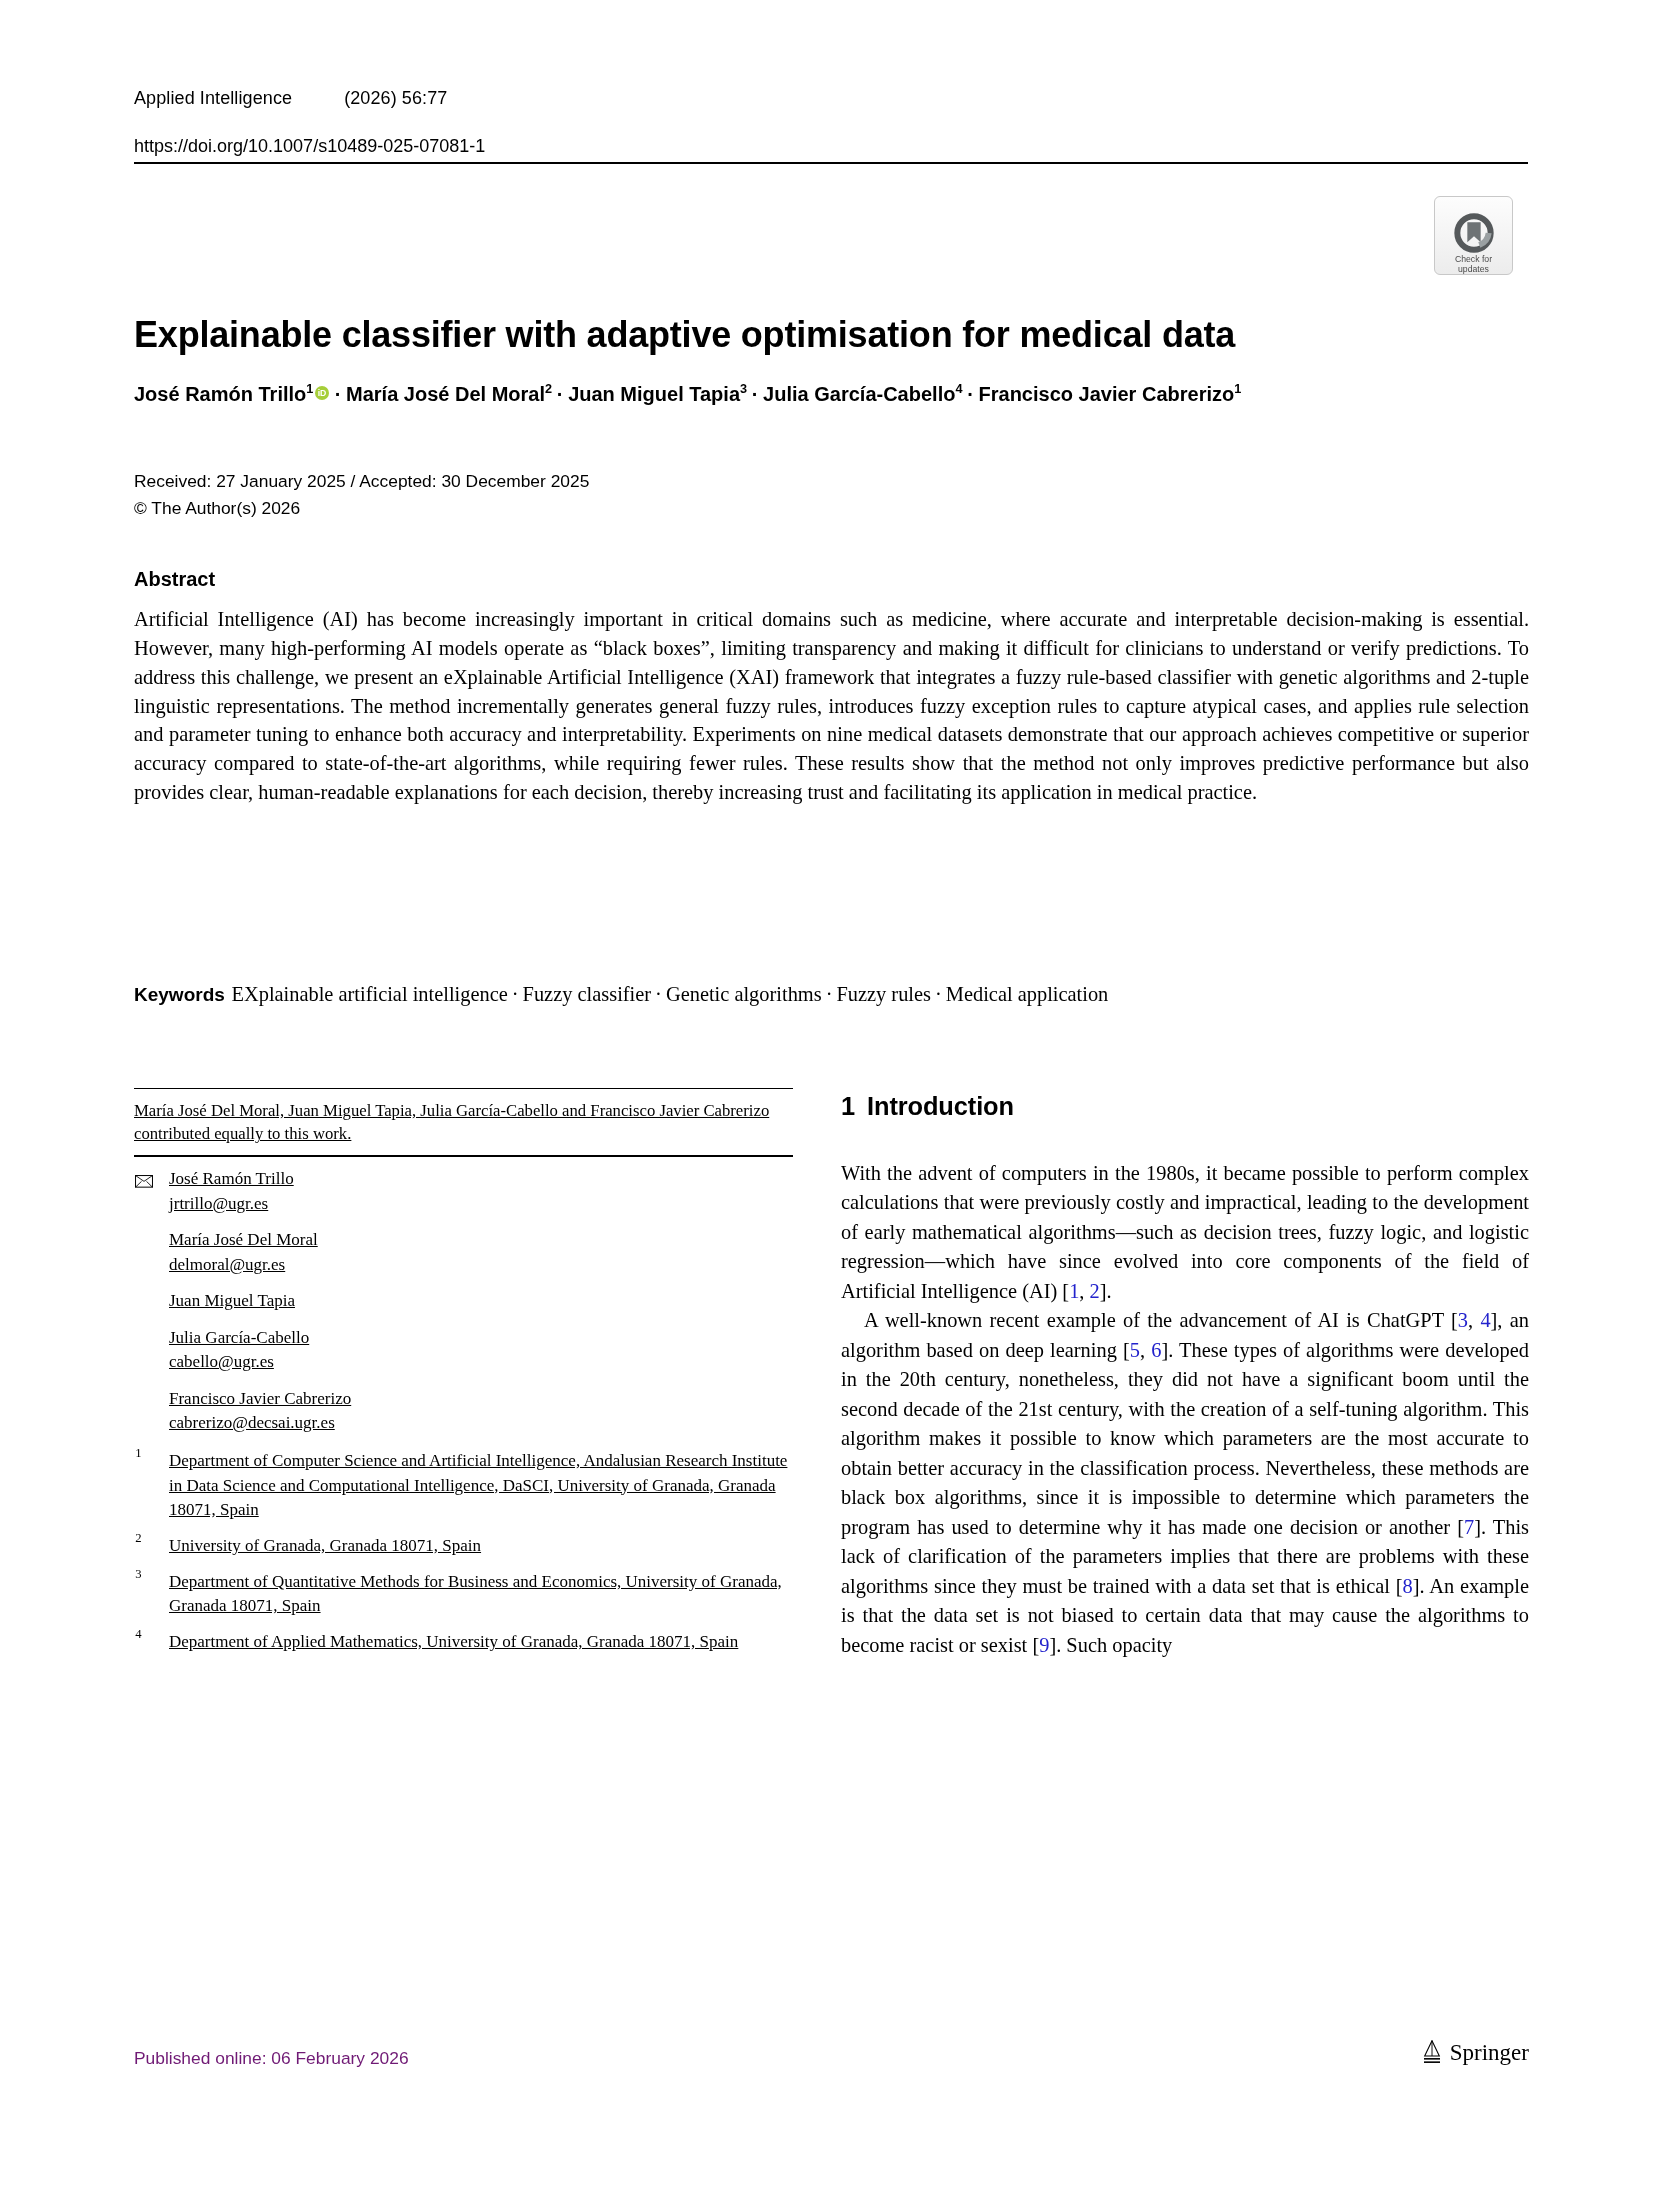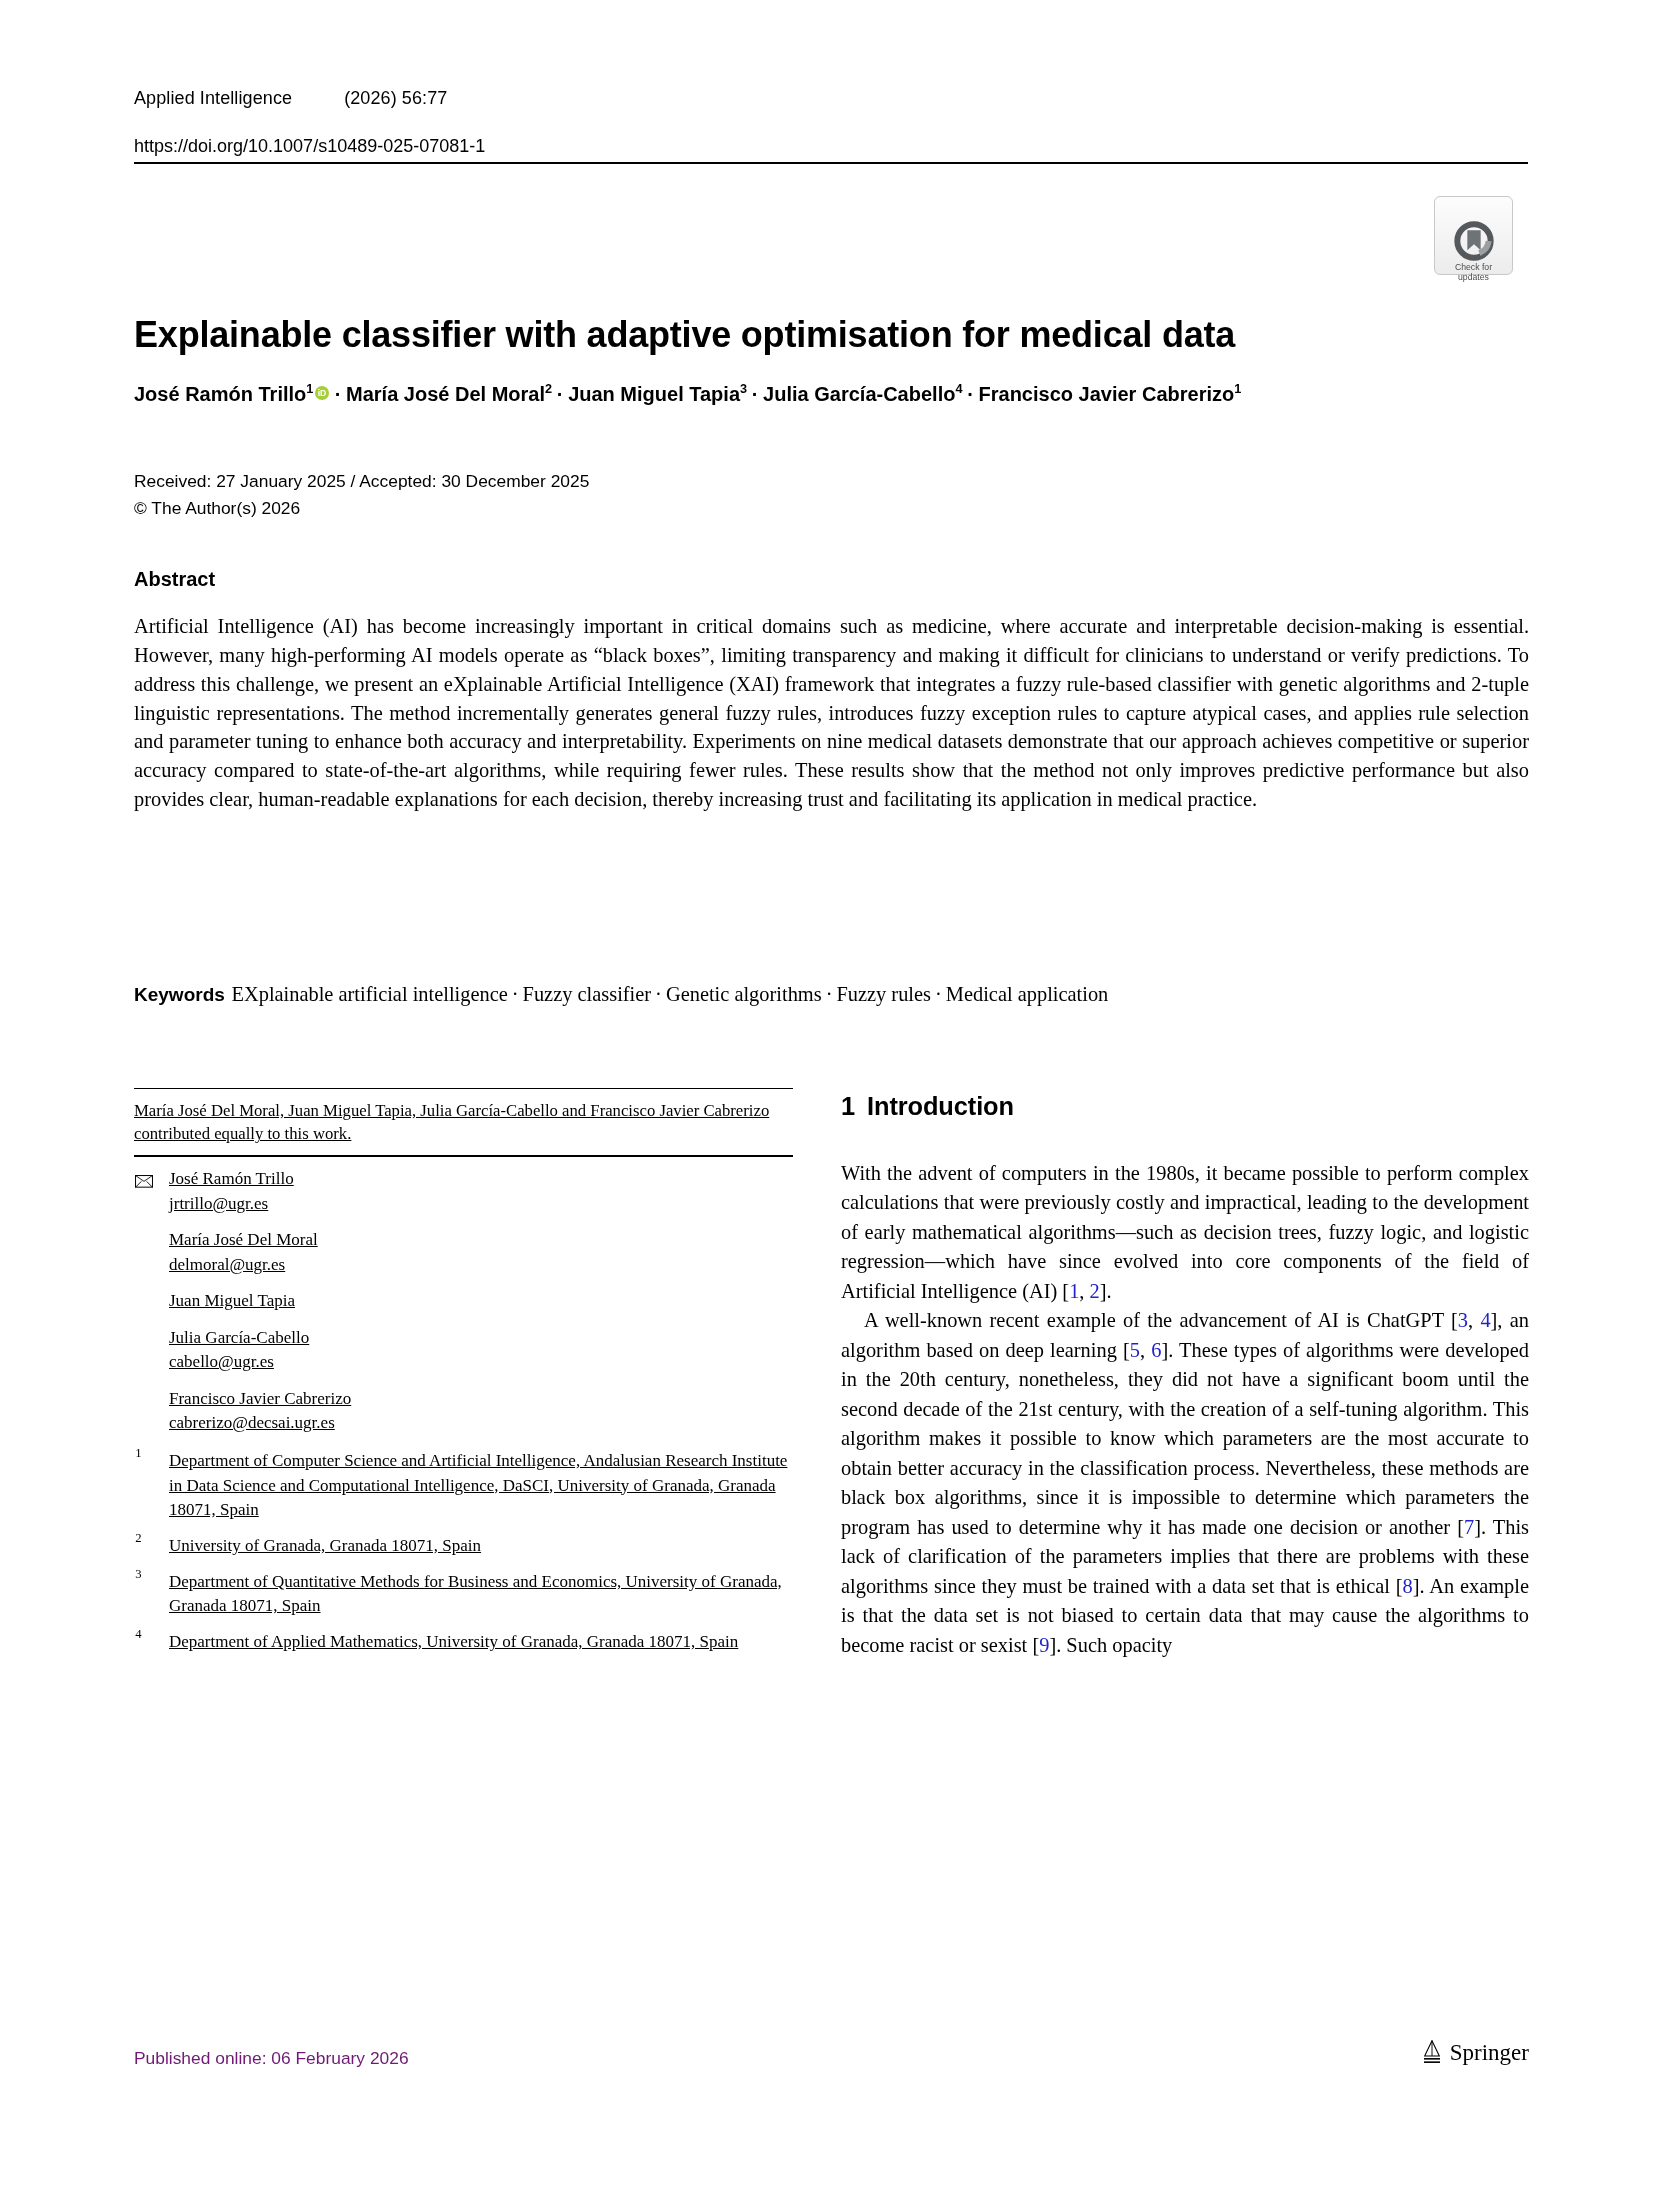--- a/index.html
+++ b/index.html
@@ -70,7 +70,7 @@
     flex-direction: column;
     align-items: center;
     justify-content: flex-start;
-    padding-top: 24px;
+    padding-top: 16px;
     box-sizing: border-box;
   }
   .crossmark-icon {

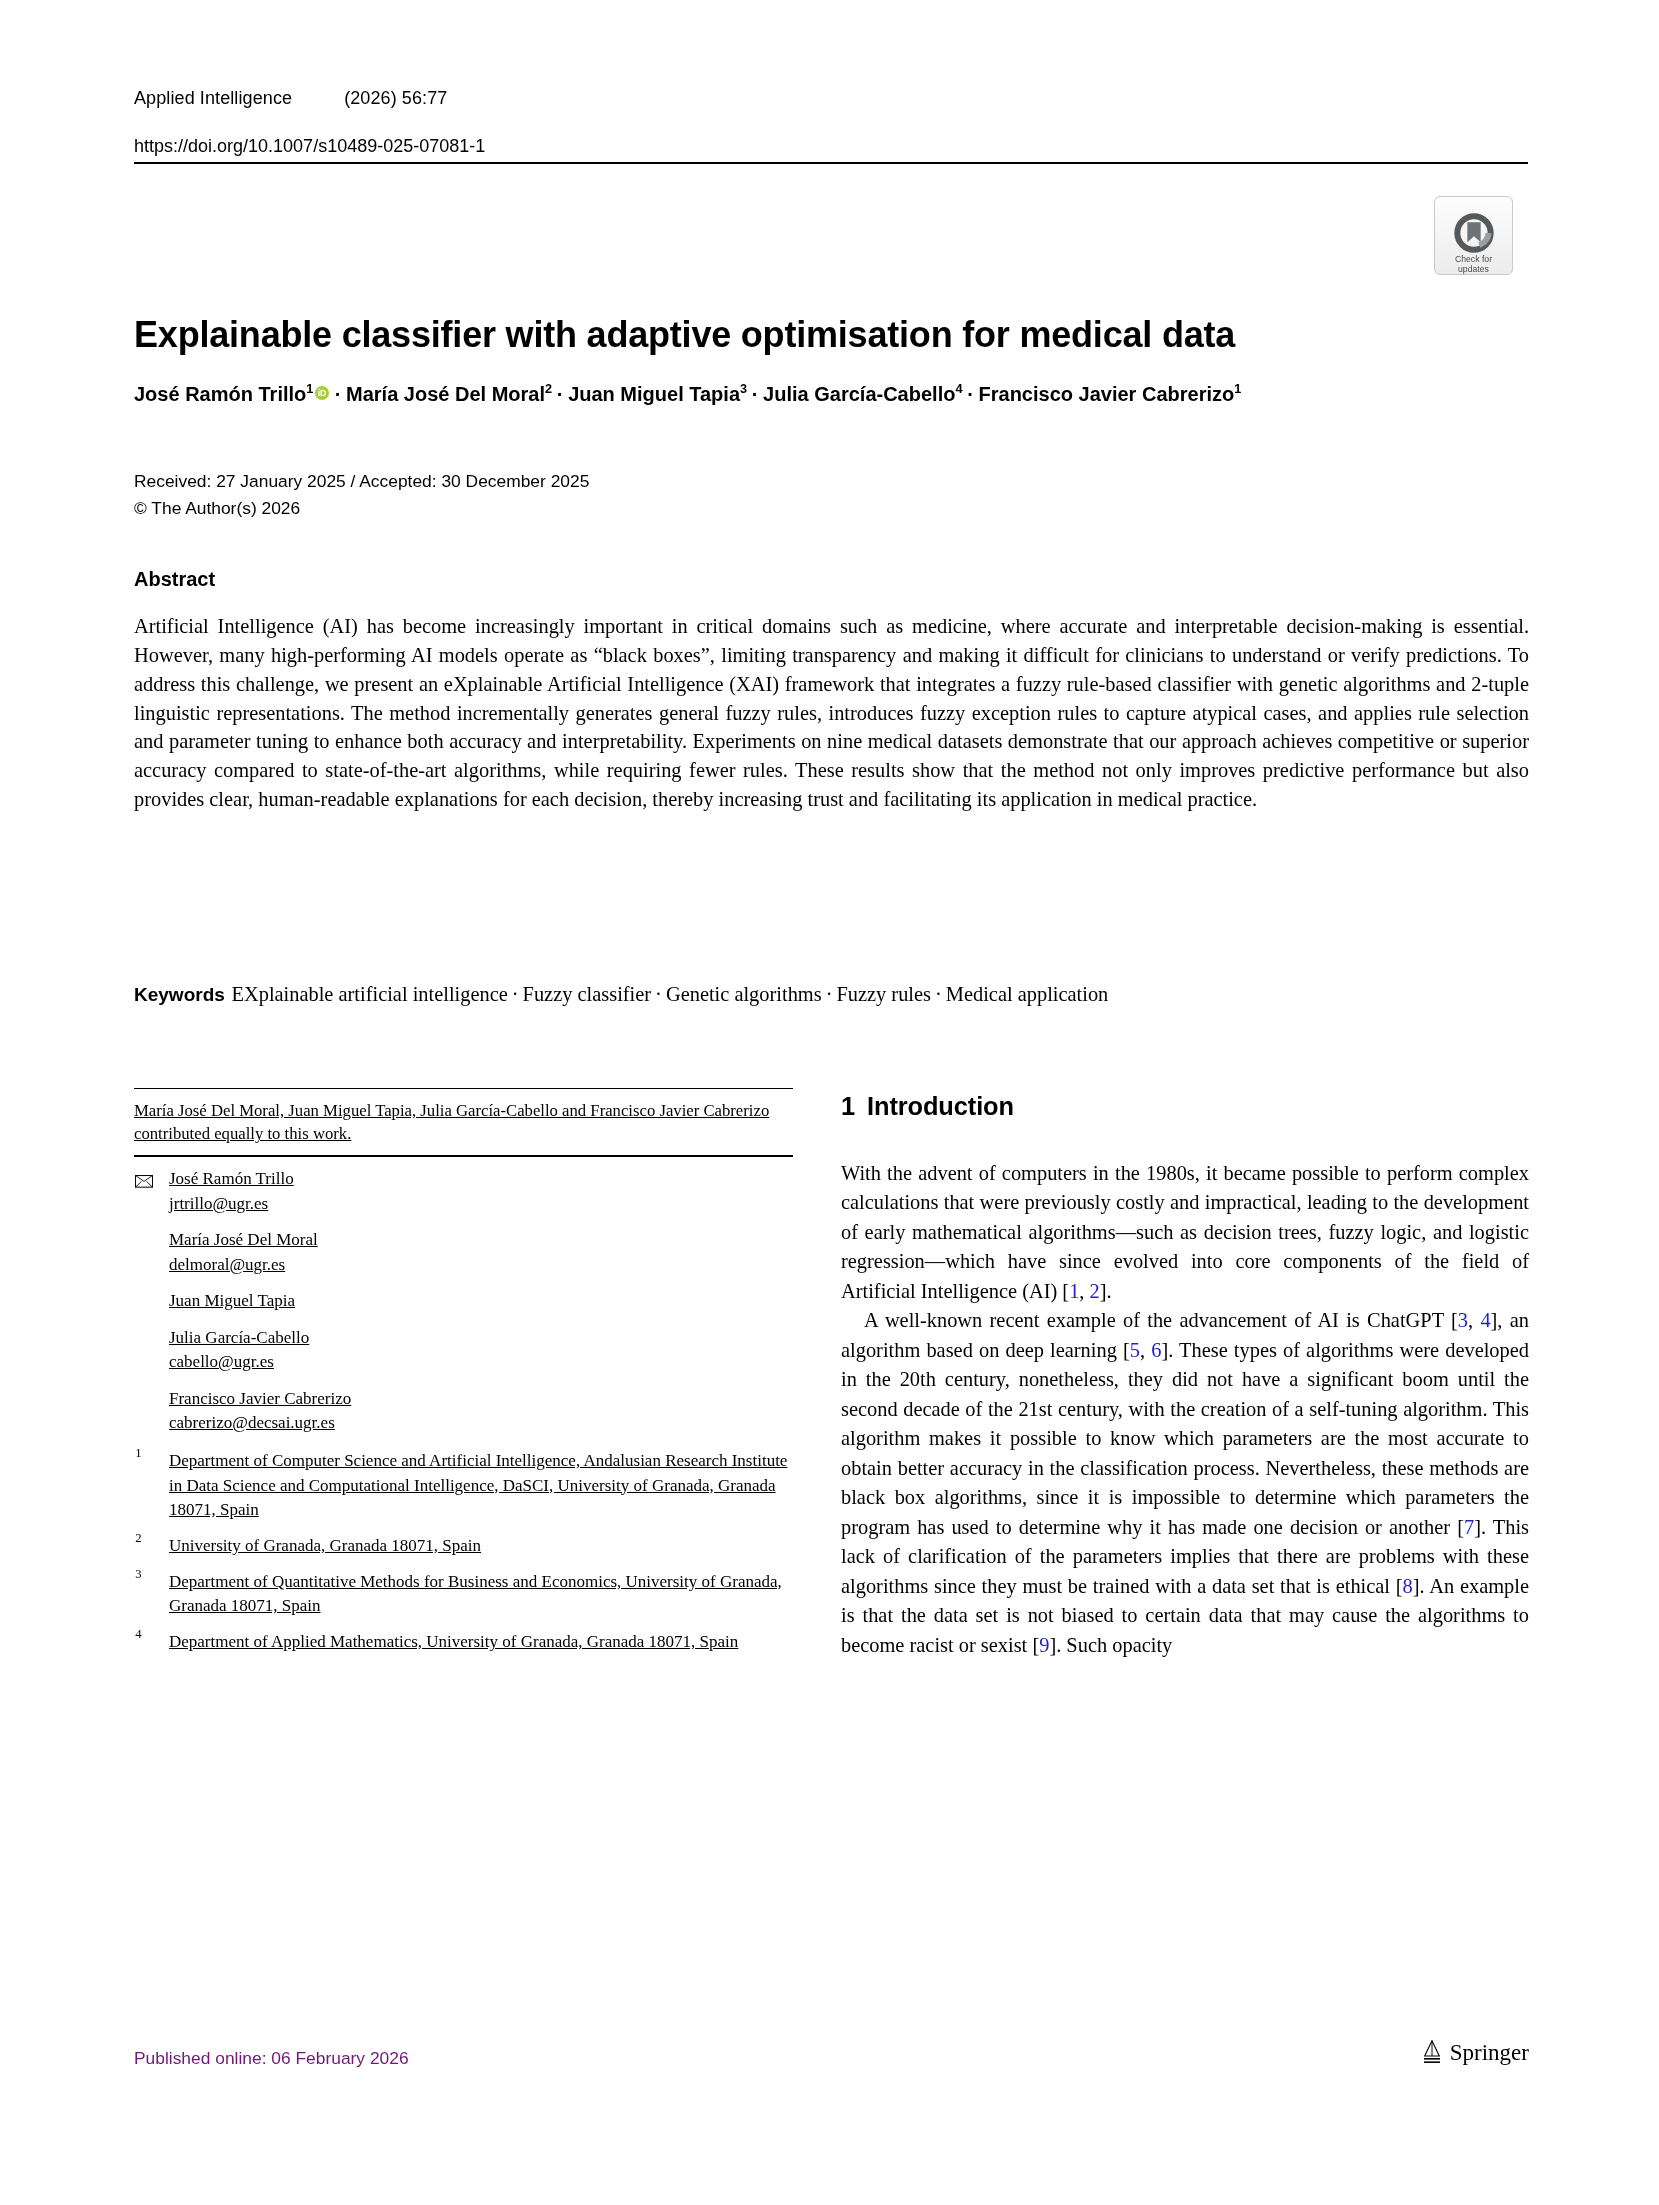--- a/index.html
+++ b/index.html
@@ -166,7 +166,7 @@
     font-family: "Liberation Sans", sans-serif;
     font-weight: bold;
     font-size: 20px;
-    margin-bottom: 21px;
+    margin-bottom: 14px;
   }
   .abstract-body {
     font-family: "Liberation Serif", serif;

